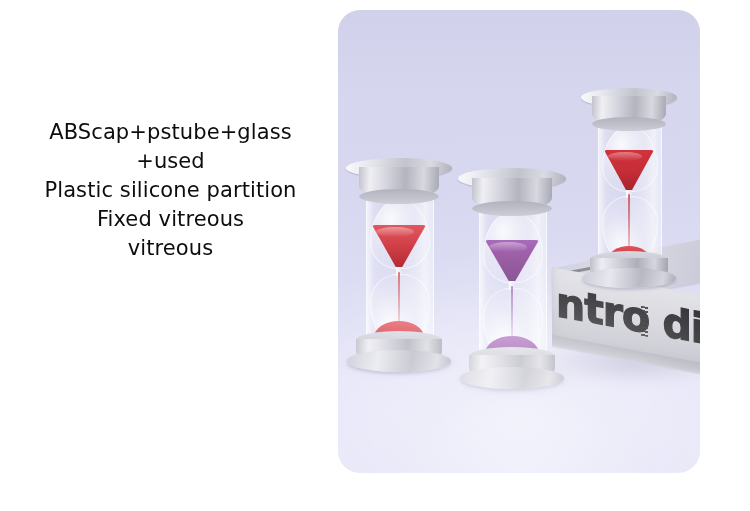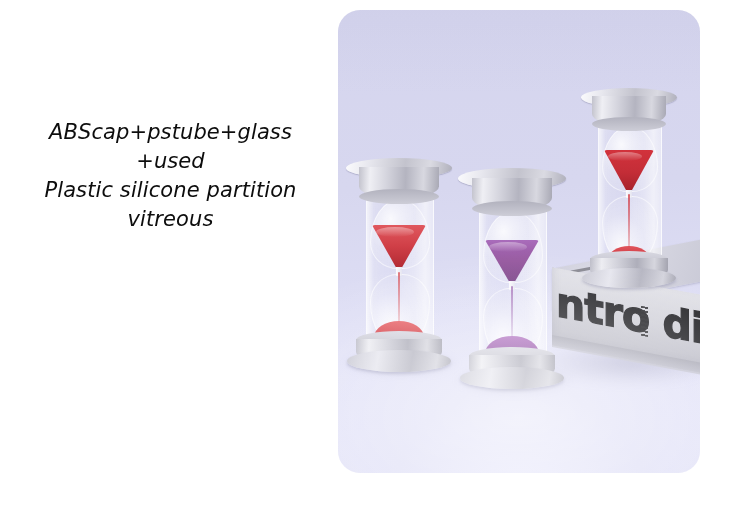--- a/index.html
+++ b/index.html
@@ -15,7 +15,7 @@
     font-size:21px;line-height:29px;letter-spacing:.1px;
     font-family:"DejaVu Sans","Liberation Sans",sans-serif;
   }
-  .spec-line{white-space:nowrap;font-style:italic;}
+  .spec-line{white-space:nowrap;}
 
   
   .photo{

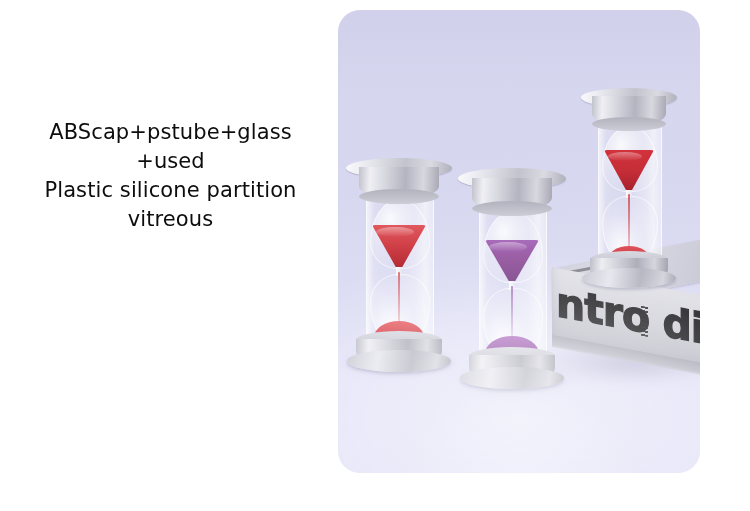--- a/index.html
+++ b/index.html
@@ -163,6 +163,7 @@
     <div class="spec-line">ABScap+pstube+glass</div>
     <div class="spec-line">+used</div>
     <div class="spec-line">Plastic silicone partition</div>
+    <div class="spec-line">Fixed vitreous</div>
     <div class="spec-line">vitreous</div>
   </div>
 

